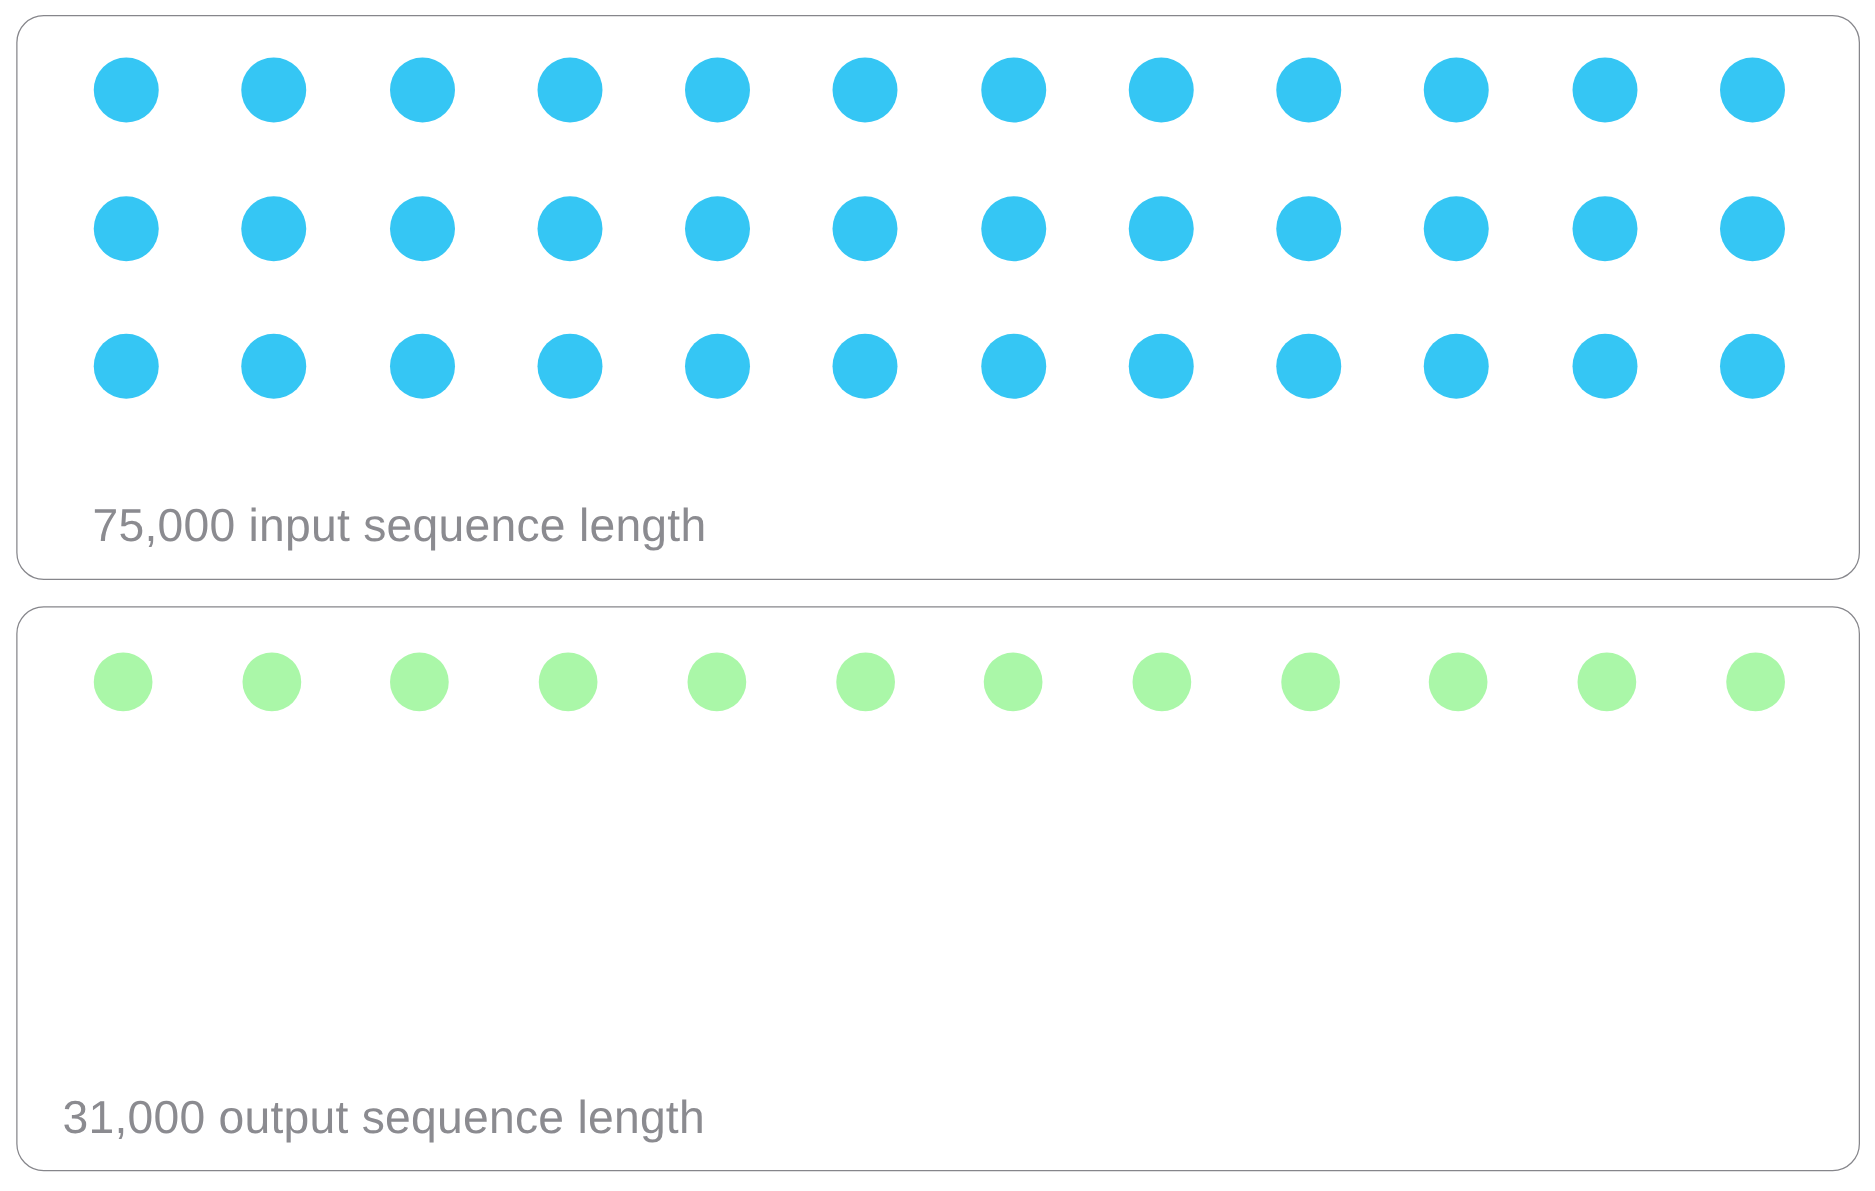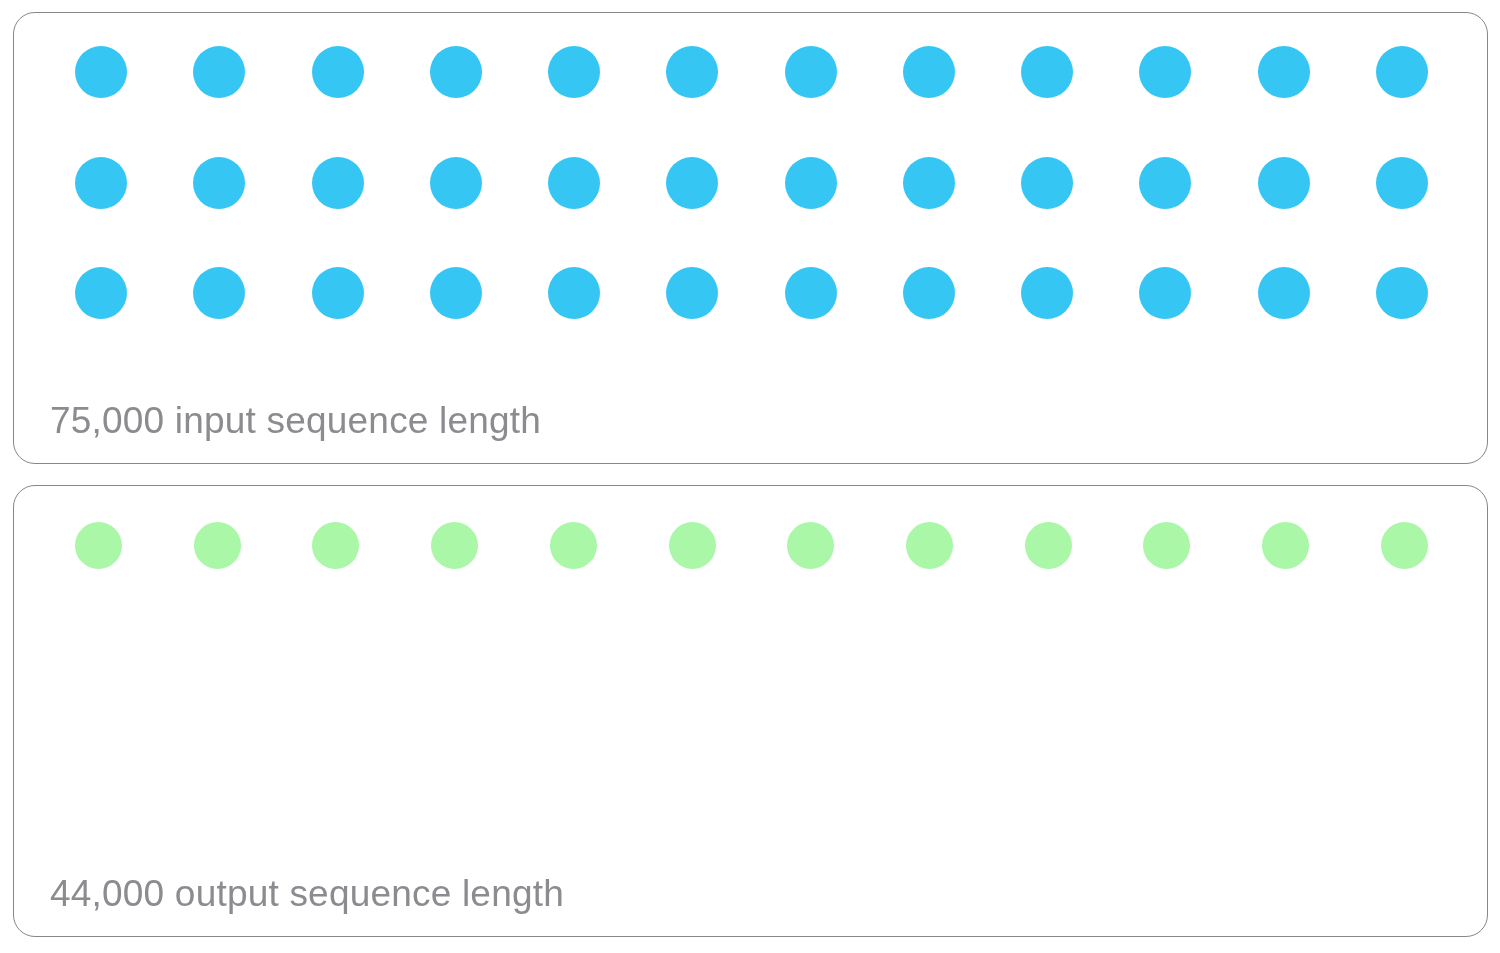--- a/index.html
+++ b/index.html
@@ -135,7 +135,7 @@
       <span class="dot dot-blue" style="background: rgb(53, 198, 244);"></span>
       <span class="dot dot-blue" style="background: rgb(53, 198, 244);"></span>
     </div>
-    <div class="card-label" style="color: rgb(139, 139, 144);">75,000 input sequence length</div>
+    <div class="card-label" style="color: rgb(139, 139, 144); margin-left: 24px;">75,000 input sequence length</div>
   </div>
 
   <div class="card" id="card-output" style="border-color: rgb(134, 134, 139);">

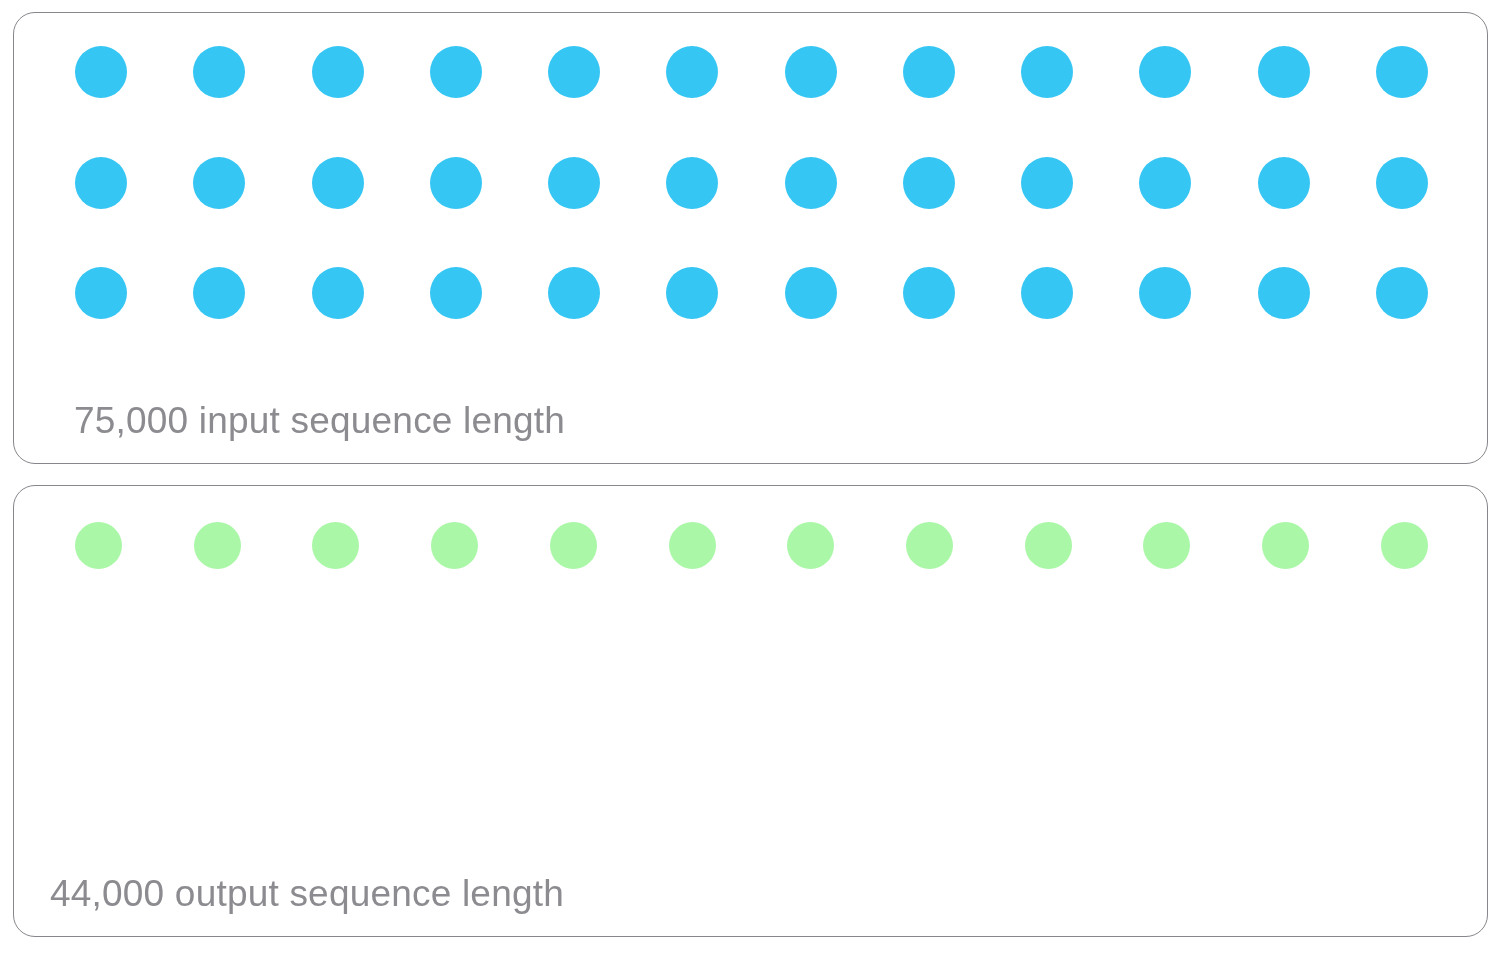--- a/index.html
+++ b/index.html
@@ -153,7 +153,7 @@
       <span class="dot dot-green" style="background: rgb(170, 247, 168);"></span>
       <span class="dot dot-green" style="background: rgb(170, 247, 168);"></span>
     </div>
-    <div class="card-label" style="color: rgb(139, 139, 144);">44,000 output sequence length</div>
+    <div class="card-label" style="color: rgb(139, 139, 144);">31,000 output sequence length</div>
   </div>
 
 </div>

